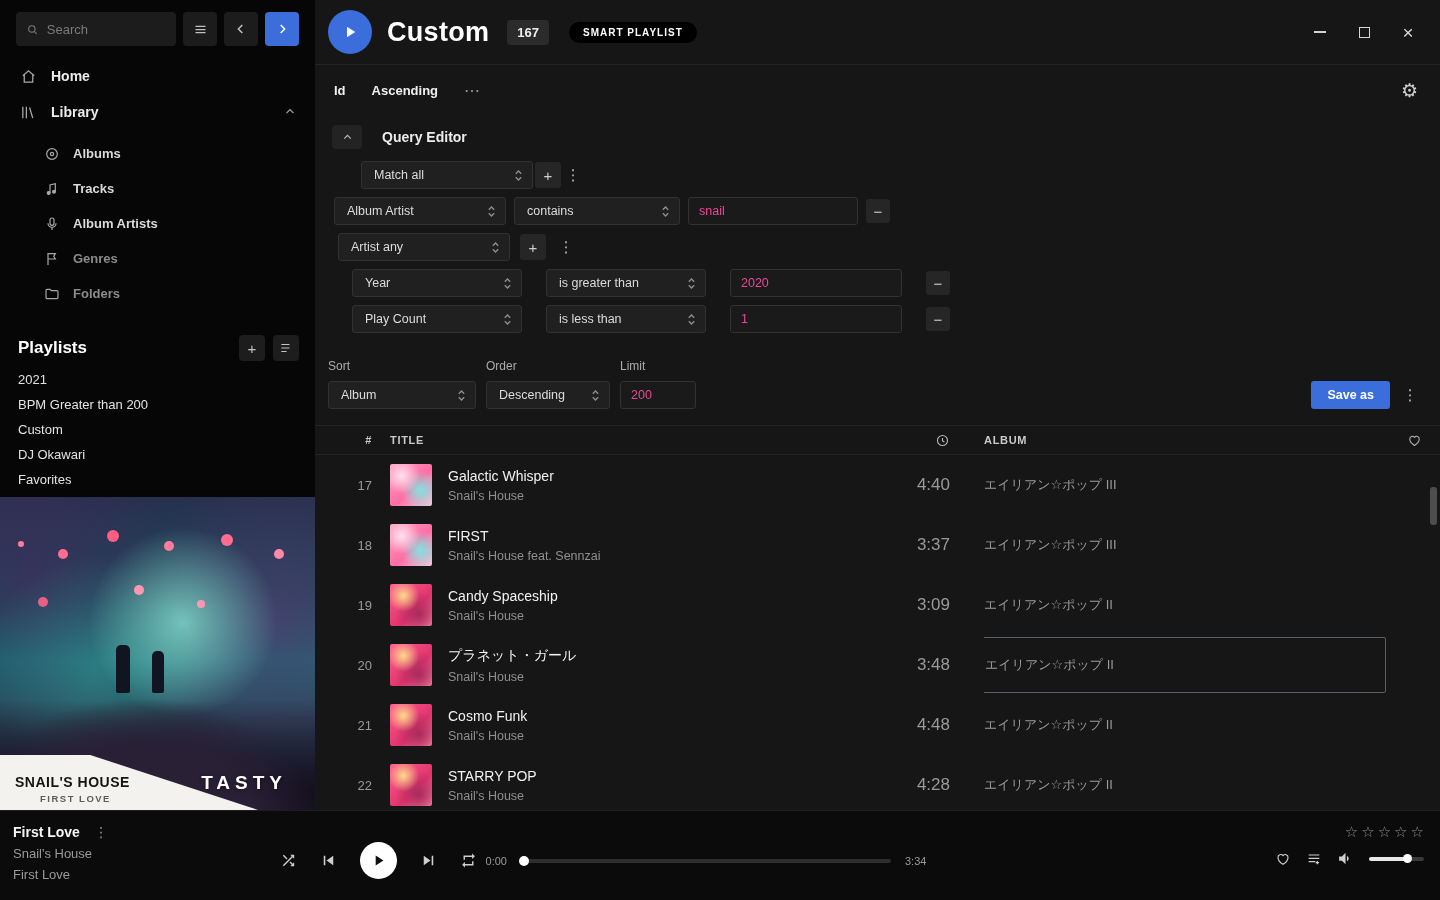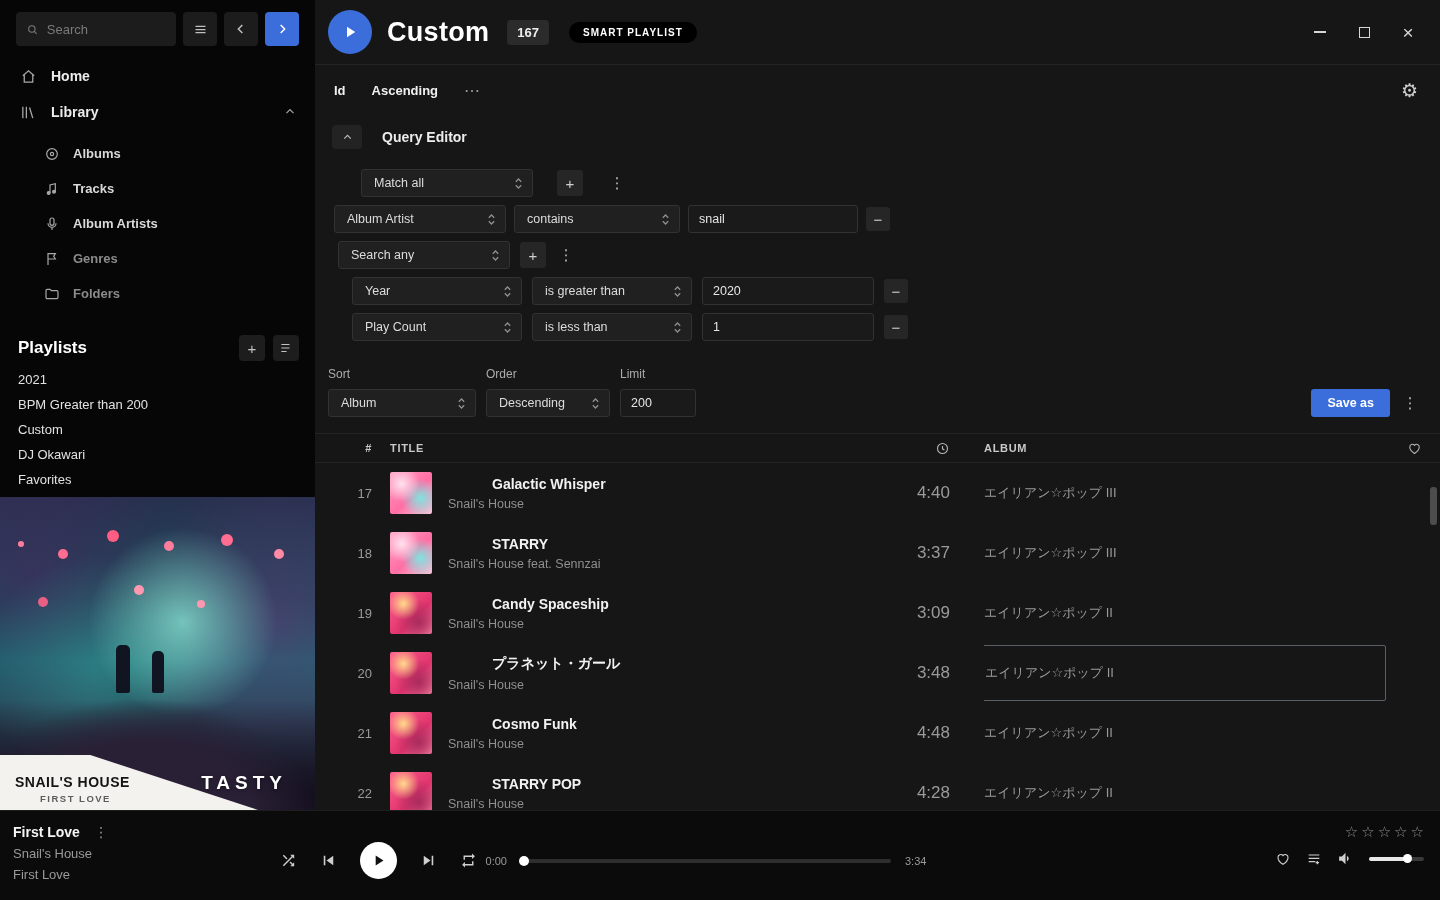--- a/index.html
+++ b/index.html
@@ -72,7 +72,7 @@
   .qe-title { font-size: 14px; font-weight: 700; color: #ececec; }
 
   .qrow { display: flex; align-items: center; margin-top: 8px; flex: none; }
-  .qrow.g1 { margin-left: 13px; gap: 24px; margin-top: 14px; padding-left: 33px; }
+  .qrow.g1 { margin-left: 13px; gap: 2px; margin-top: 6px; padding-left: 33px; }
   .qrow.r1 { margin-left: 19px; gap: 8px; }
   .qrow.g2 { margin-left: 23px; gap: 10px; }
   .qrow.deep { margin-left: 37px; gap: 10px; }

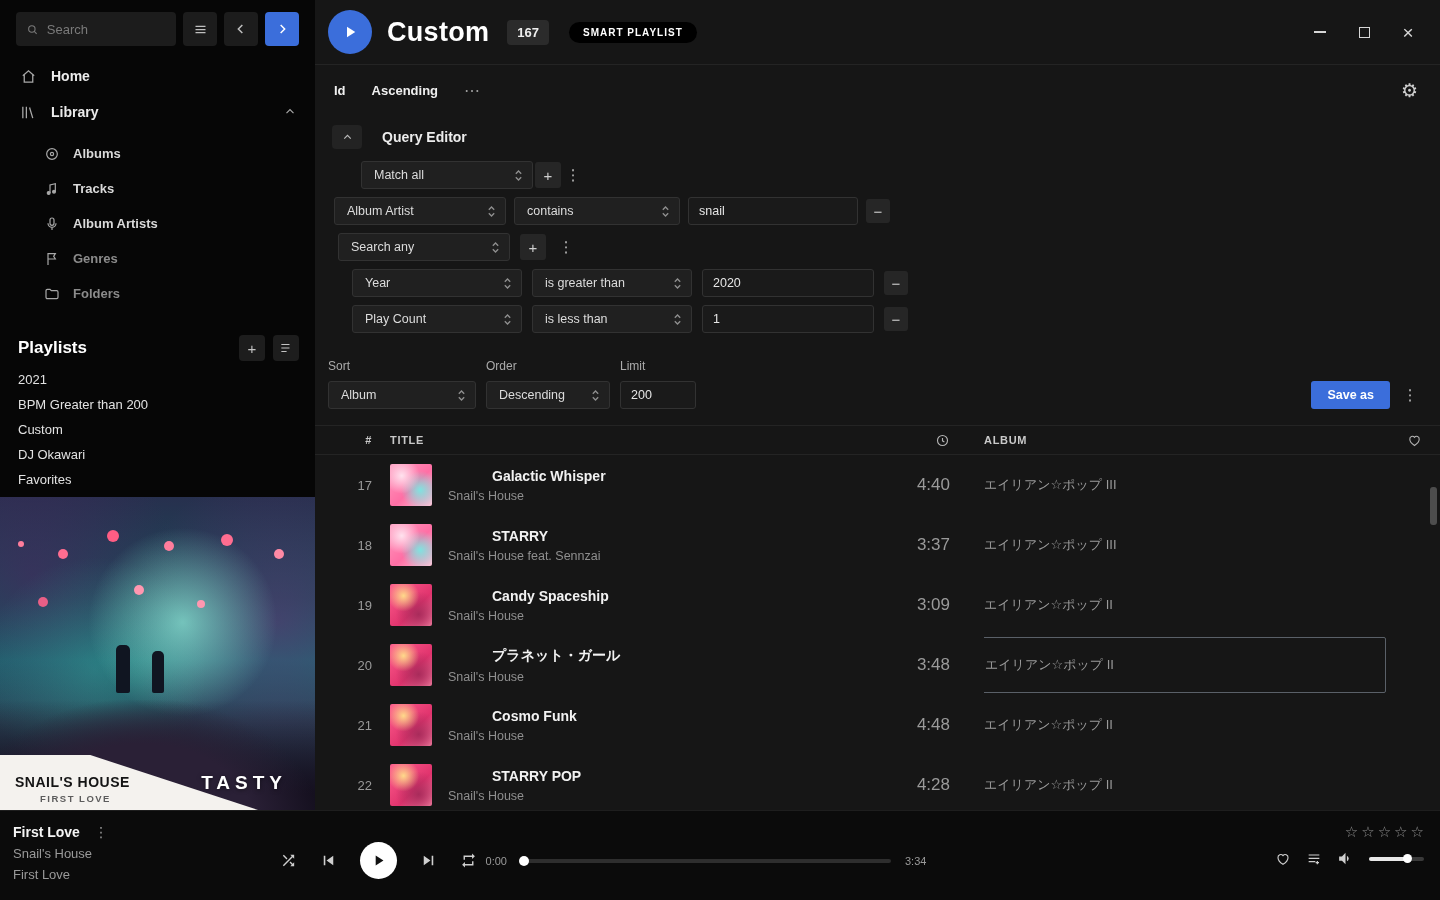--- a/index.html
+++ b/index.html
@@ -78,7 +78,7 @@
   .qrow.deep { margin-left: 37px; gap: 10px; }
   .sel { height: 28px; background: #202020; border: 1px solid #323232; border-radius: 3px; display: flex; align-items: center; justify-content: space-between; padding: 0 9px 0 12px; font-size: 12.5px; color: #dcdcdc; cursor: pointer; }
   .updown { stroke: #8f8f8f; fill: none; stroke-width: 1.5; flex: none; }
-  .tin { height: 28px; background: #1a1a1a; border: 1px solid #323232; border-radius: 3px; color: #e5e5e5; padding: 0 10px; font-size: 12.5px; font-family: inherit; outline: none; }
+  .tin { height: 28px; background: #1a1a1a; border: 1px solid #323232; border-radius: 3px; color: #ec4899; padding: 0 10px; font-size: 12.5px; font-family: inherit; outline: none; }
   .sq { width: 26px; height: 26px; background: #262626; border: none; border-radius: 3px; color: #cfcfcf; font-size: 15px; display: flex; align-items: center; justify-content: center; cursor: pointer; flex: none; }
   .sq.small { width: 24px; height: 24px; }
   .keb { width: 20px; background: none; border: none; color: #bdbdbd; font-size: 15px; cursor: pointer; }

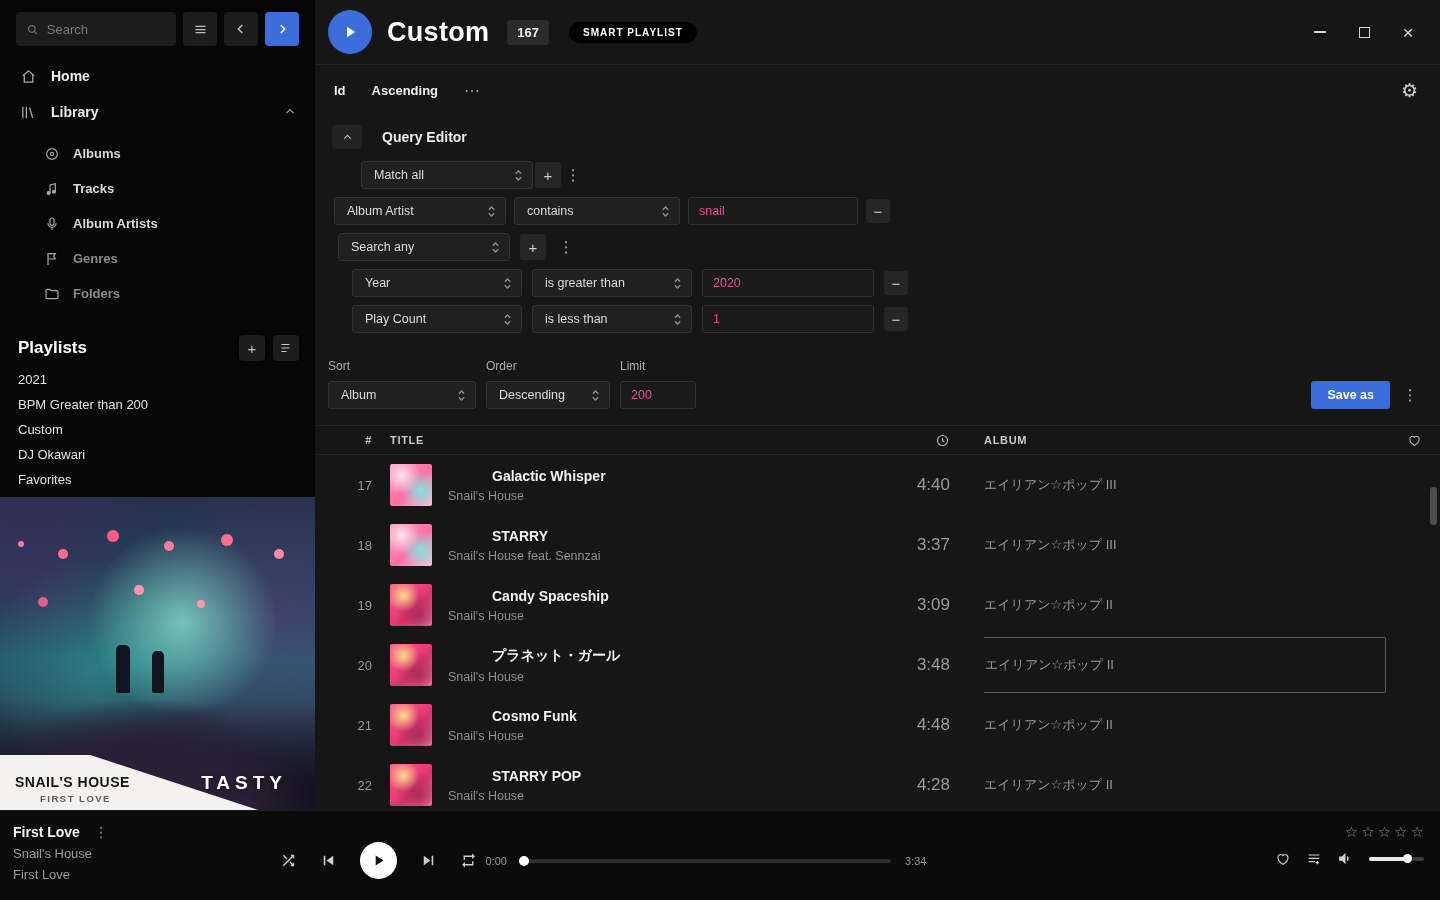--- a/index.html
+++ b/index.html
@@ -355,7 +355,7 @@
 
     <div class="qrow g2">
       <div class="sel w172">
-        <span>Search any</span>
+        <span>Artist any</span>
         <svg class="updown" width="9" height="15" viewBox="0 0 10 16">
             <path d="M2 6l3-3 3 3M2 10l3 3 3-3"></path>
           </svg>

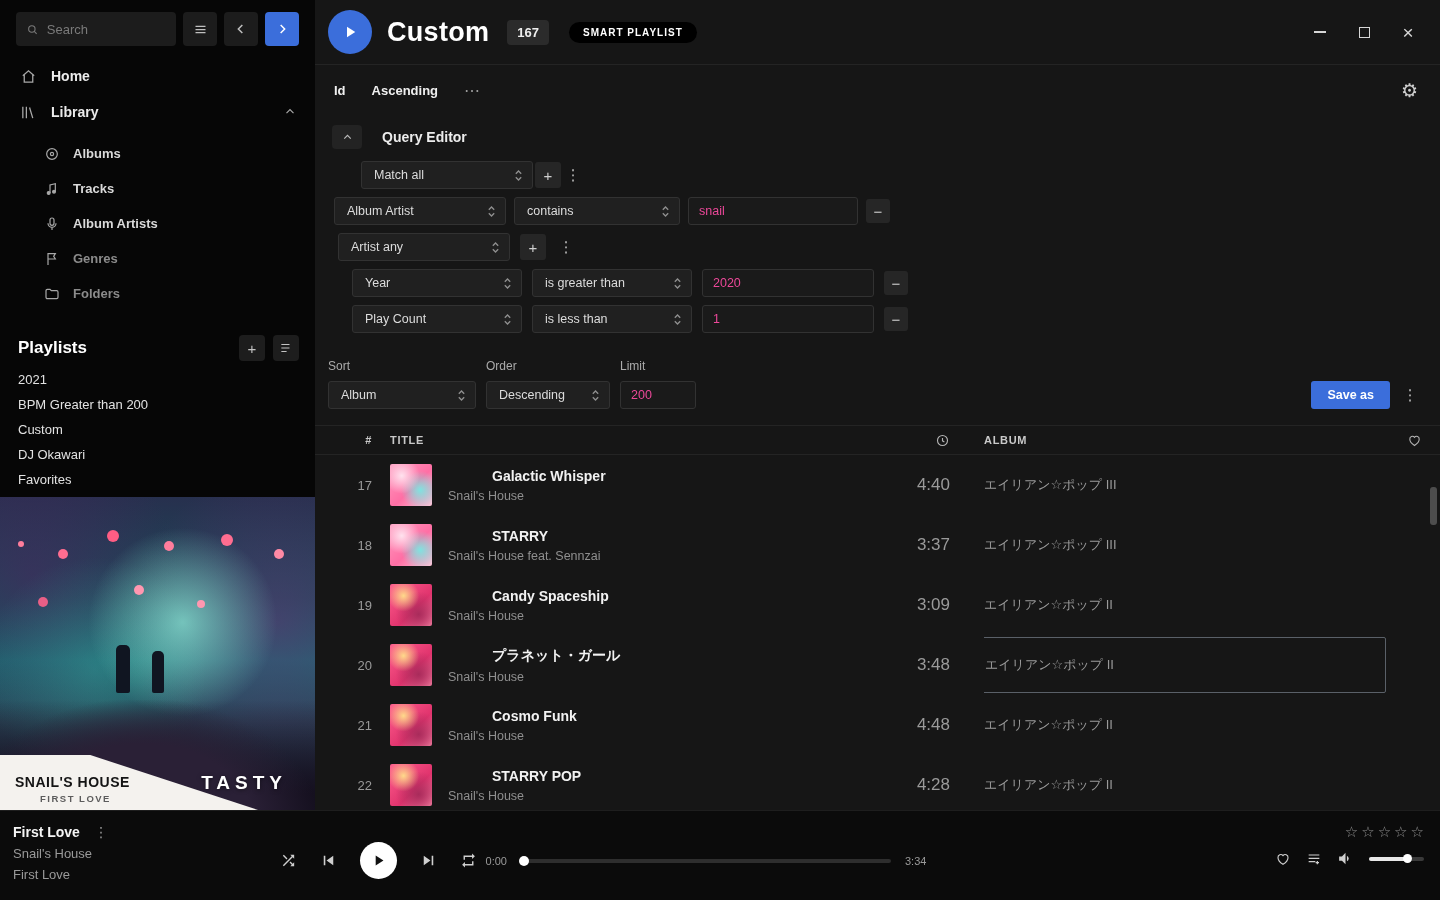--- a/index.html
+++ b/index.html
@@ -75,7 +75,7 @@
   .qrow.g1 { margin-left: 13px; gap: 2px; margin-top: 6px; padding-left: 33px; }
   .qrow.r1 { margin-left: 19px; gap: 8px; }
   .qrow.g2 { margin-left: 23px; gap: 10px; }
-  .qrow.deep { margin-left: 37px; gap: 10px; }
+  .qrow.deep { margin-left: 37px; gap: 24px; }
   .sel { height: 28px; background: #202020; border: 1px solid #323232; border-radius: 3px; display: flex; align-items: center; justify-content: space-between; padding: 0 9px 0 12px; font-size: 12.5px; color: #dcdcdc; cursor: pointer; }
   .updown { stroke: #8f8f8f; fill: none; stroke-width: 1.5; flex: none; }
   .tin { height: 28px; background: #1a1a1a; border: 1px solid #323232; border-radius: 3px; color: #ec4899; padding: 0 10px; font-size: 12.5px; font-family: inherit; outline: none; }

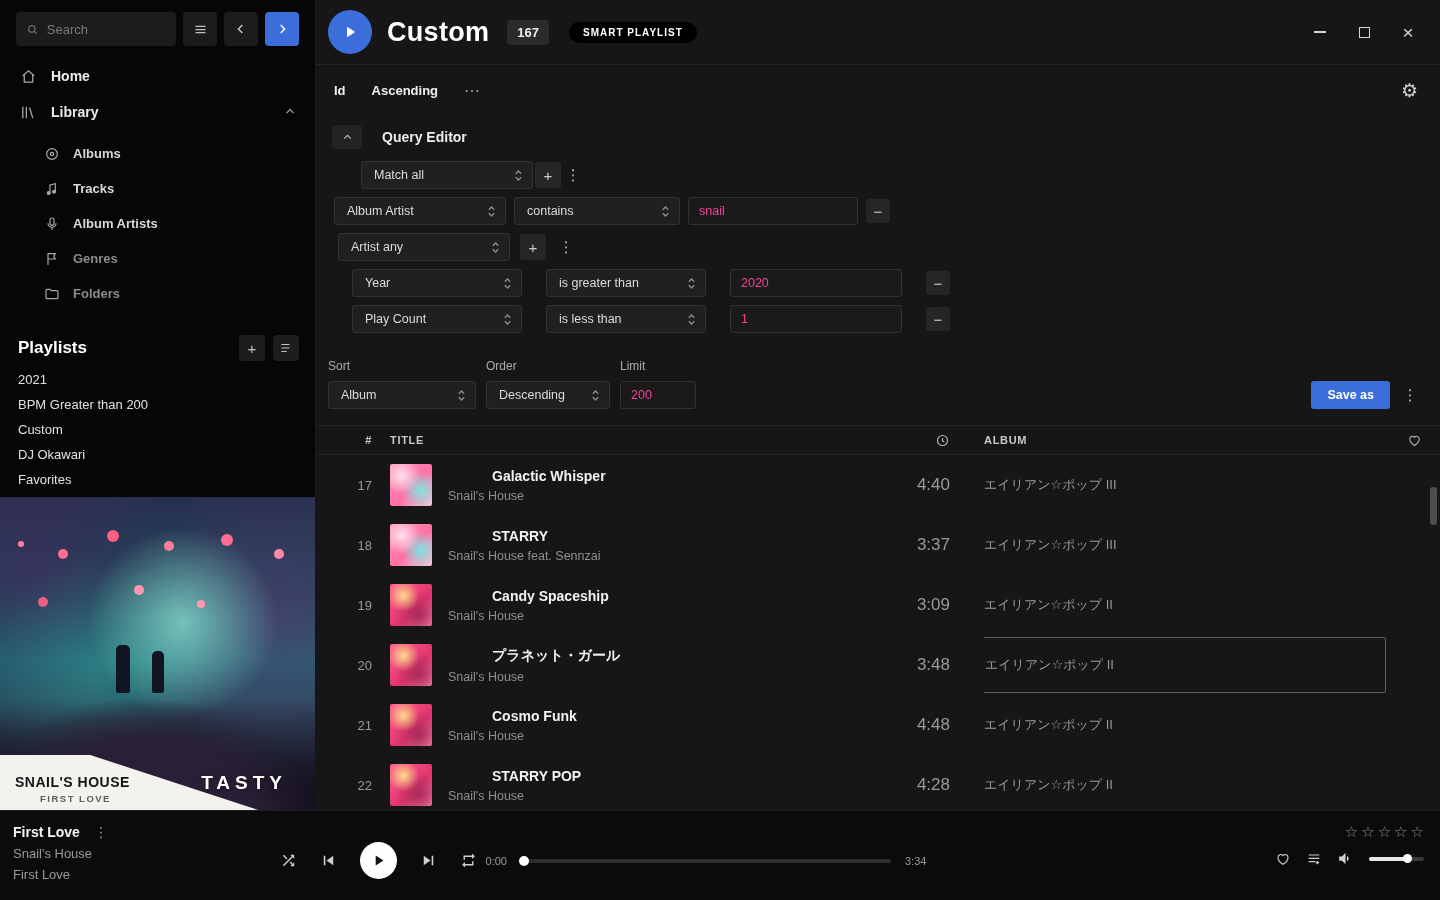--- a/index.html
+++ b/index.html
@@ -105,7 +105,7 @@
   .thumb.a { background: radial-gradient(circle at 28% 28%, #ffe2ee 0%, rgba(255,226,238,0) 42%), radial-gradient(circle at 72% 62%, #7fe3e0 0%, rgba(127,227,224,0) 48%), linear-gradient(135deg, #ff9cc0 0%, #ff6fa5 55%, #ffc4d8 100%); }
   .thumb.b { background: radial-gradient(circle at 32% 28%, #ffd98a 0%, rgba(255,217,138,0) 38%), radial-gradient(circle at 68% 72%, #a92b5b 0%, rgba(169,43,91,0) 55%), linear-gradient(135deg, #ff5f8e 0%, #e0336d 60%, #ff8fae 100%); }
   .r-titles { flex: 1; margin-left: 16px; min-width: 0; }
-  .r-title { font-size: 14px; font-weight: 700; color: #f2f2f2; white-space: nowrap; overflow: hidden; text-overflow: ellipsis; margin-left: 44px; }
+  .r-title { font-size: 14px; font-weight: 400; color: #f2f2f2; white-space: nowrap; overflow: hidden; text-overflow: ellipsis; }
   .r-artist { font-size: 12.5px; color: #8f8f8f; margin-top: 5px; white-space: nowrap; overflow: hidden; text-overflow: ellipsis; }
   .r-dur { width: 70px; flex: none; text-align: right; font-size: 17px; color: #9a9a9a; }
   .r-album { width: 410px; margin-left: 34px; flex: none; font-size: 13px; color: #9a9a9a; white-space: nowrap; overflow: hidden; }

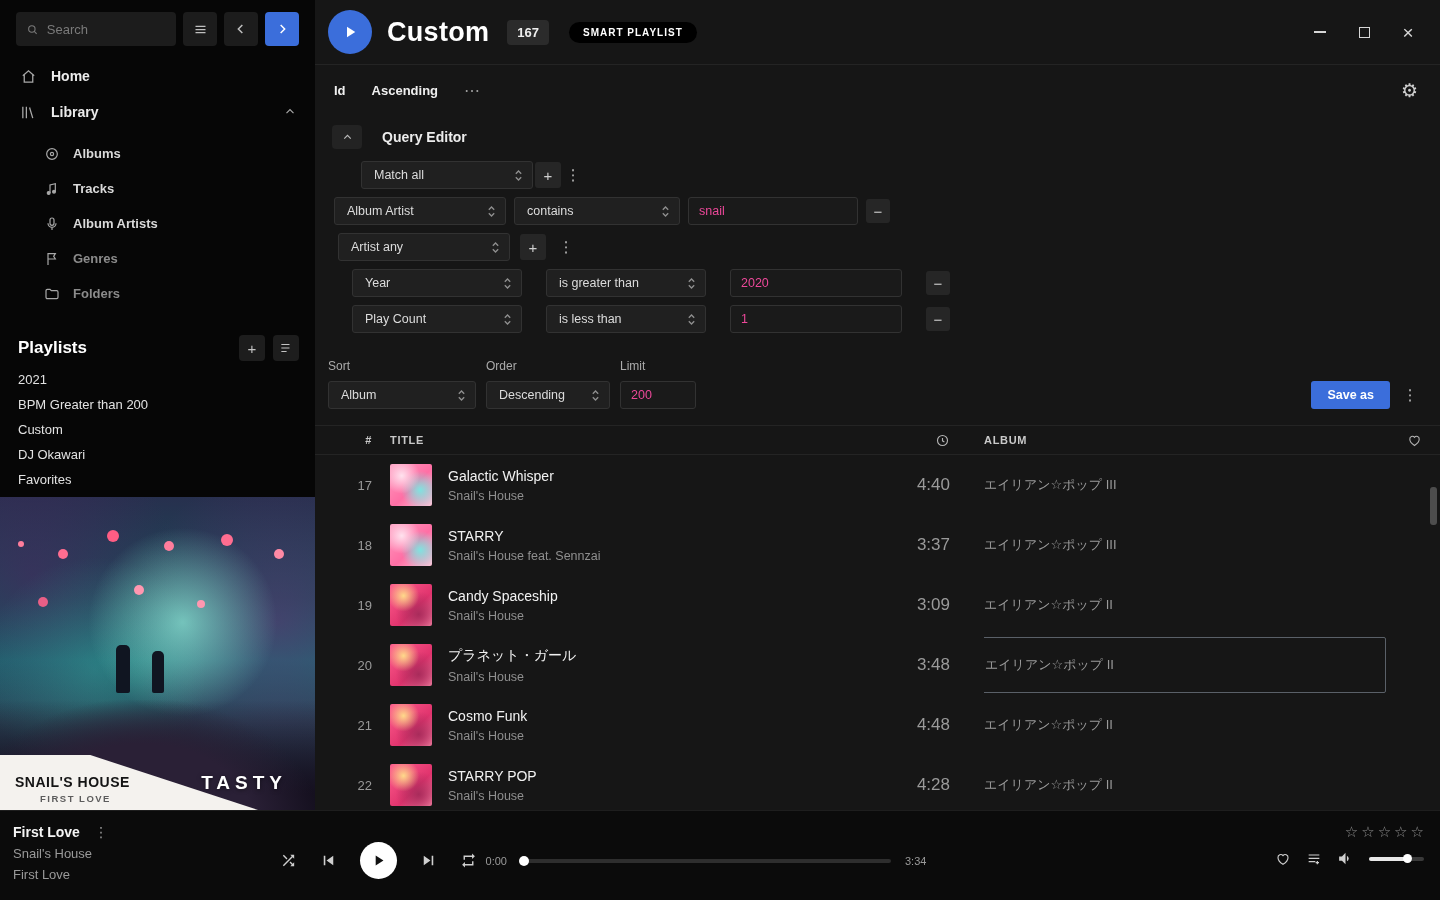--- a/index.html
+++ b/index.html
@@ -460,7 +460,7 @@
         <div class="r-num">18</div>
         <div class="thumb a"></div>
         <div class="r-titles">
-          <div class="r-title">STARRY</div>
+          <div class="r-title">FIRST</div>
           <div class="r-artist">Snail's House feat. Sennzai</div>
         </div>
         <div class="r-dur">3:37</div>

